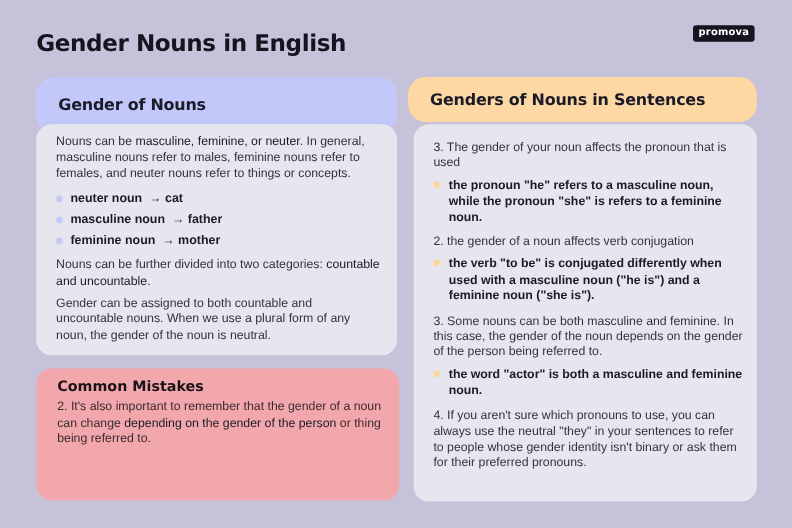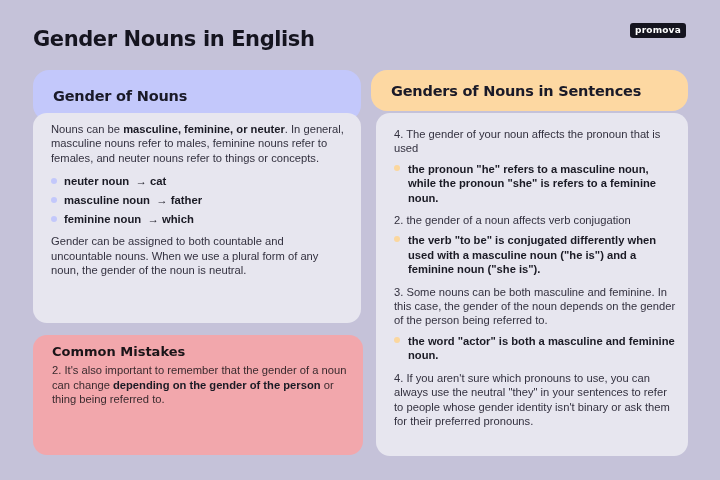--- a/index.html
+++ b/index.html
@@ -45,7 +45,7 @@
     background: #f2a7ac; padding: 10px 14px 0 19px; color: #3a2a2e;
   }
   .card p { margin-bottom: 6px; }
-  .b { font-weight: bold; color: #1a1a24; }
+  .b { font-weight: normal; color: #1a1a24; }
   .blist { list-style: none; margin: 2px 0 6px 0; }
   .blist li { display: flex; align-items: center; height: 19px; font-weight: bold; color: #1a1a24; font-size: 11.3px; }
   .dot { width: 6px; height: 6px; border-radius: 50%; margin-right: 7px; flex: none; }

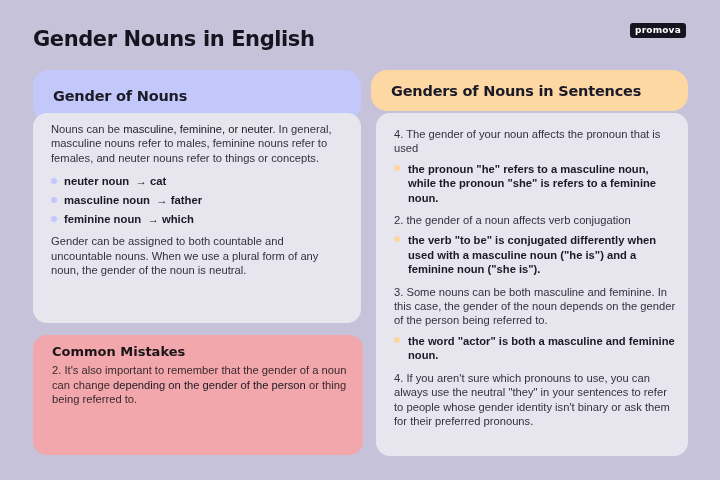--- a/index.html
+++ b/index.html
@@ -83,7 +83,7 @@
 </div>
 
 <div class="card right">
-  <p>4. The gender of your noun affects the pronoun that is used</p>
+  <p>3. The gender of your noun affects the pronoun that is used</p>
   <div class="sub">
       <span class="dot orange"></span>
       <span class="t">the pronoun "he" refers to a masculine noun, while the pronoun "she" is refers to a feminine noun.</span>

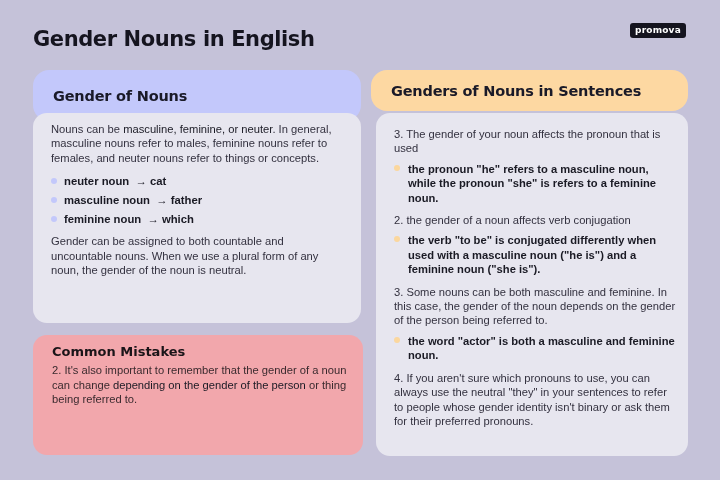--- a/index.html
+++ b/index.html
@@ -72,7 +72,7 @@
   <ul class="blist">
     <li><span class="dot blue"></span><span>neuter noun</span>&nbsp;&nbsp;<span>→</span>&nbsp;<span>cat</span></li>
     <li><span class="dot blue"></span><span>masculine noun</span>&nbsp;&nbsp;<span>→</span>&nbsp;<span>father</span></li>
-    <li><span class="dot blue"></span><span>feminine noun</span>&nbsp;&nbsp;<span>→</span>&nbsp;<span>which</span></li>
+    <li><span class="dot blue"></span><span>feminine noun</span>&nbsp;&nbsp;<span>→</span>&nbsp;<span>mother</span></li>
   </ul>
   <p>Gender can be assigned to both countable and uncountable nouns. When we use a plural form of any noun, the gender of the noun is neutral.</p>
 </div>

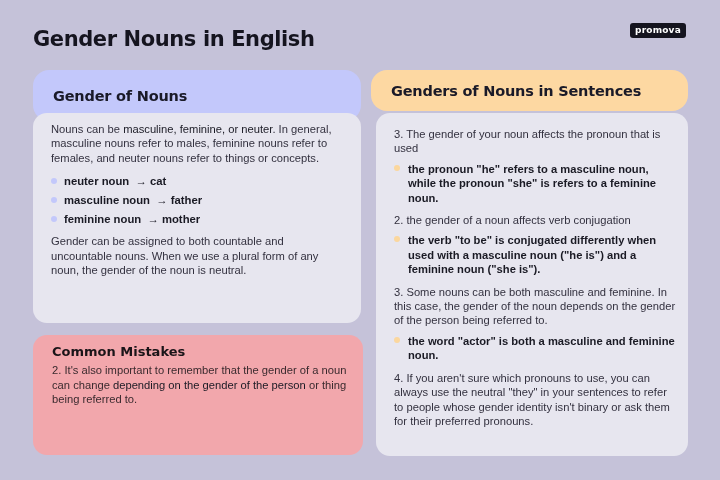--- a/index.html
+++ b/index.html
@@ -74,6 +74,7 @@
     <li><span class="dot blue"></span><span>masculine noun</span>&nbsp;&nbsp;<span>→</span>&nbsp;<span>father</span></li>
     <li><span class="dot blue"></span><span>feminine noun</span>&nbsp;&nbsp;<span>→</span>&nbsp;<span>mother</span></li>
   </ul>
+  <p><span>Nouns can be further divided into two categories: </span><span class="b">countable and uncountable</span><span>.</span></p>
   <p>Gender can be assigned to both countable and uncountable nouns. When we use a plural form of any noun, the gender of the noun is neutral.</p>
 </div>
 

